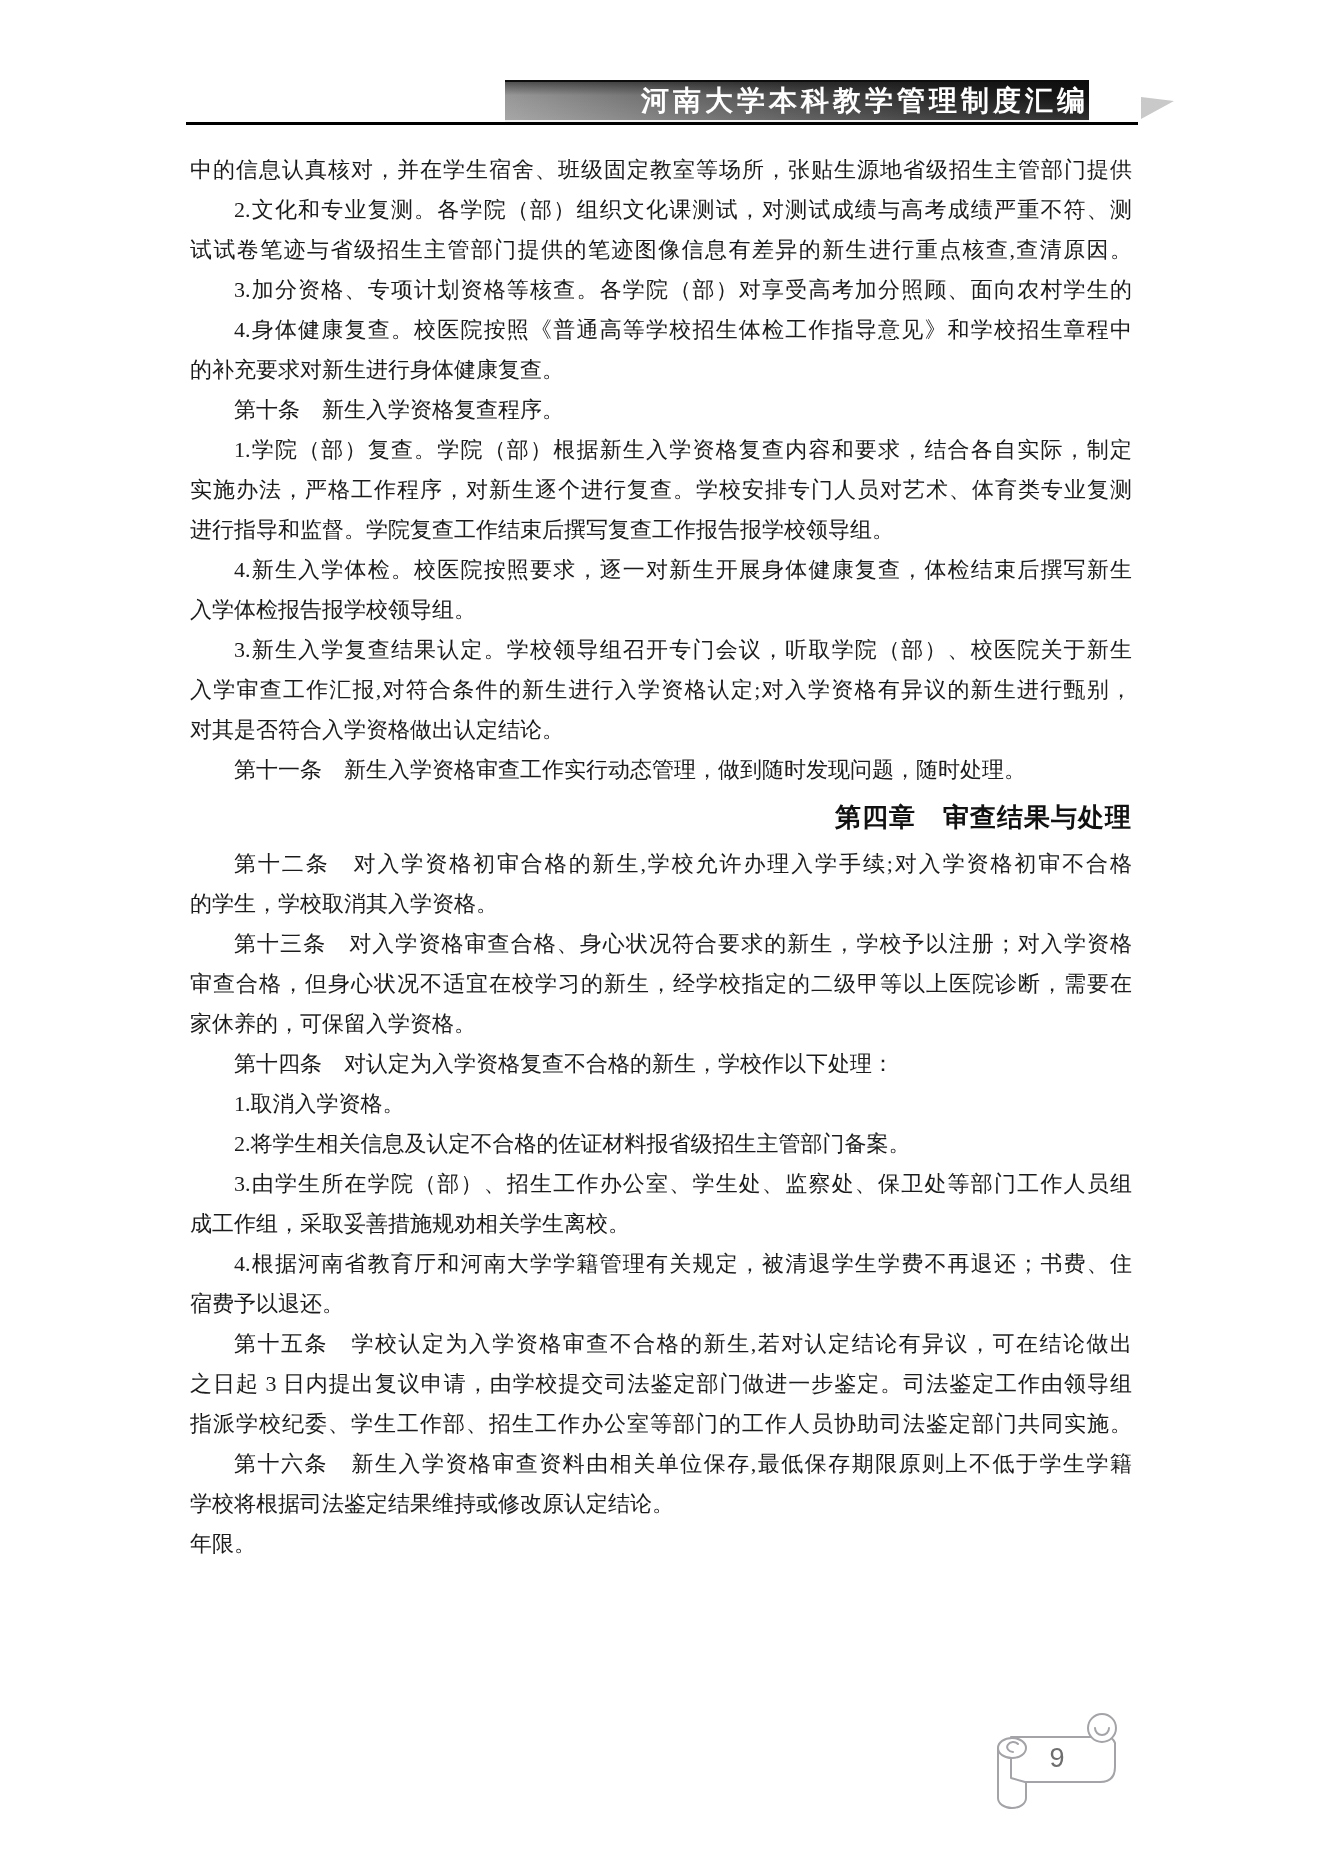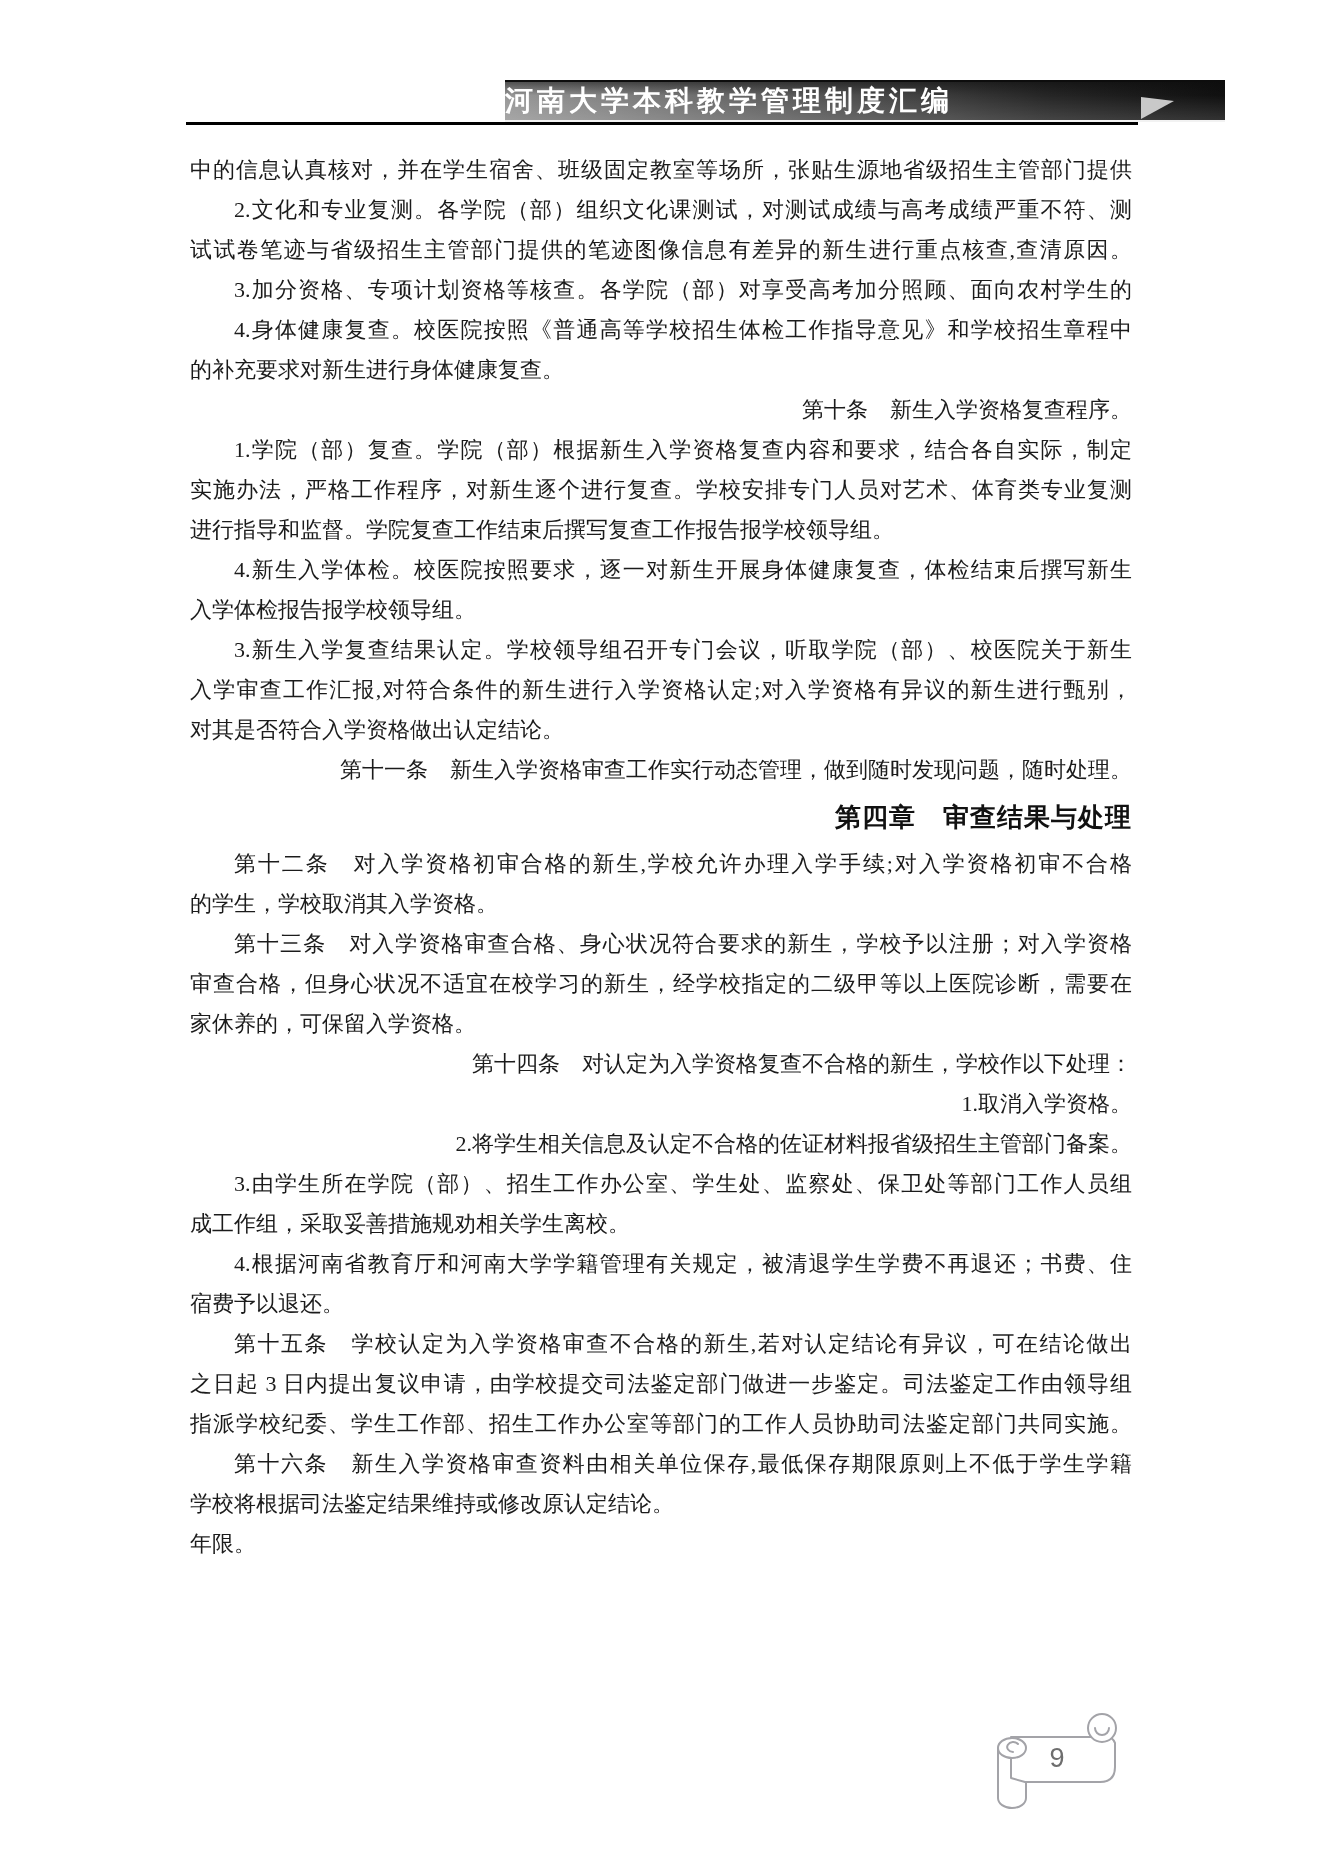--- a/index.html
+++ b/index.html
@@ -12,14 +12,14 @@
   }
   
   .header-bar{
-    position:absolute;left:505px;top:80px;width:720px;height:42px;
+    position:absolute;left:505px;top:80px;width:584px;height:42px;
     box-sizing:border-box;
     background:
       linear-gradient(to bottom, rgba(10,10,10,.5) 0%, rgba(255,255,255,0) 35%, rgba(255,255,255,.14) 100%),
       linear-gradient(to right, #989898 0%, #5a5a5a 40%, #262626 75%, #101010 100%);
     border-top:2px solid #0d0d0d;
     border-bottom:2px solid #f2f2f2;
-    display:flex;align-items:center;justify-content:flex-start;
+    display:flex;align-items:center;justify-content:flex-end;
   }
   .header-title{
     color:#ffffff;font-size:28px;font-weight:bold;letter-spacing:4px;

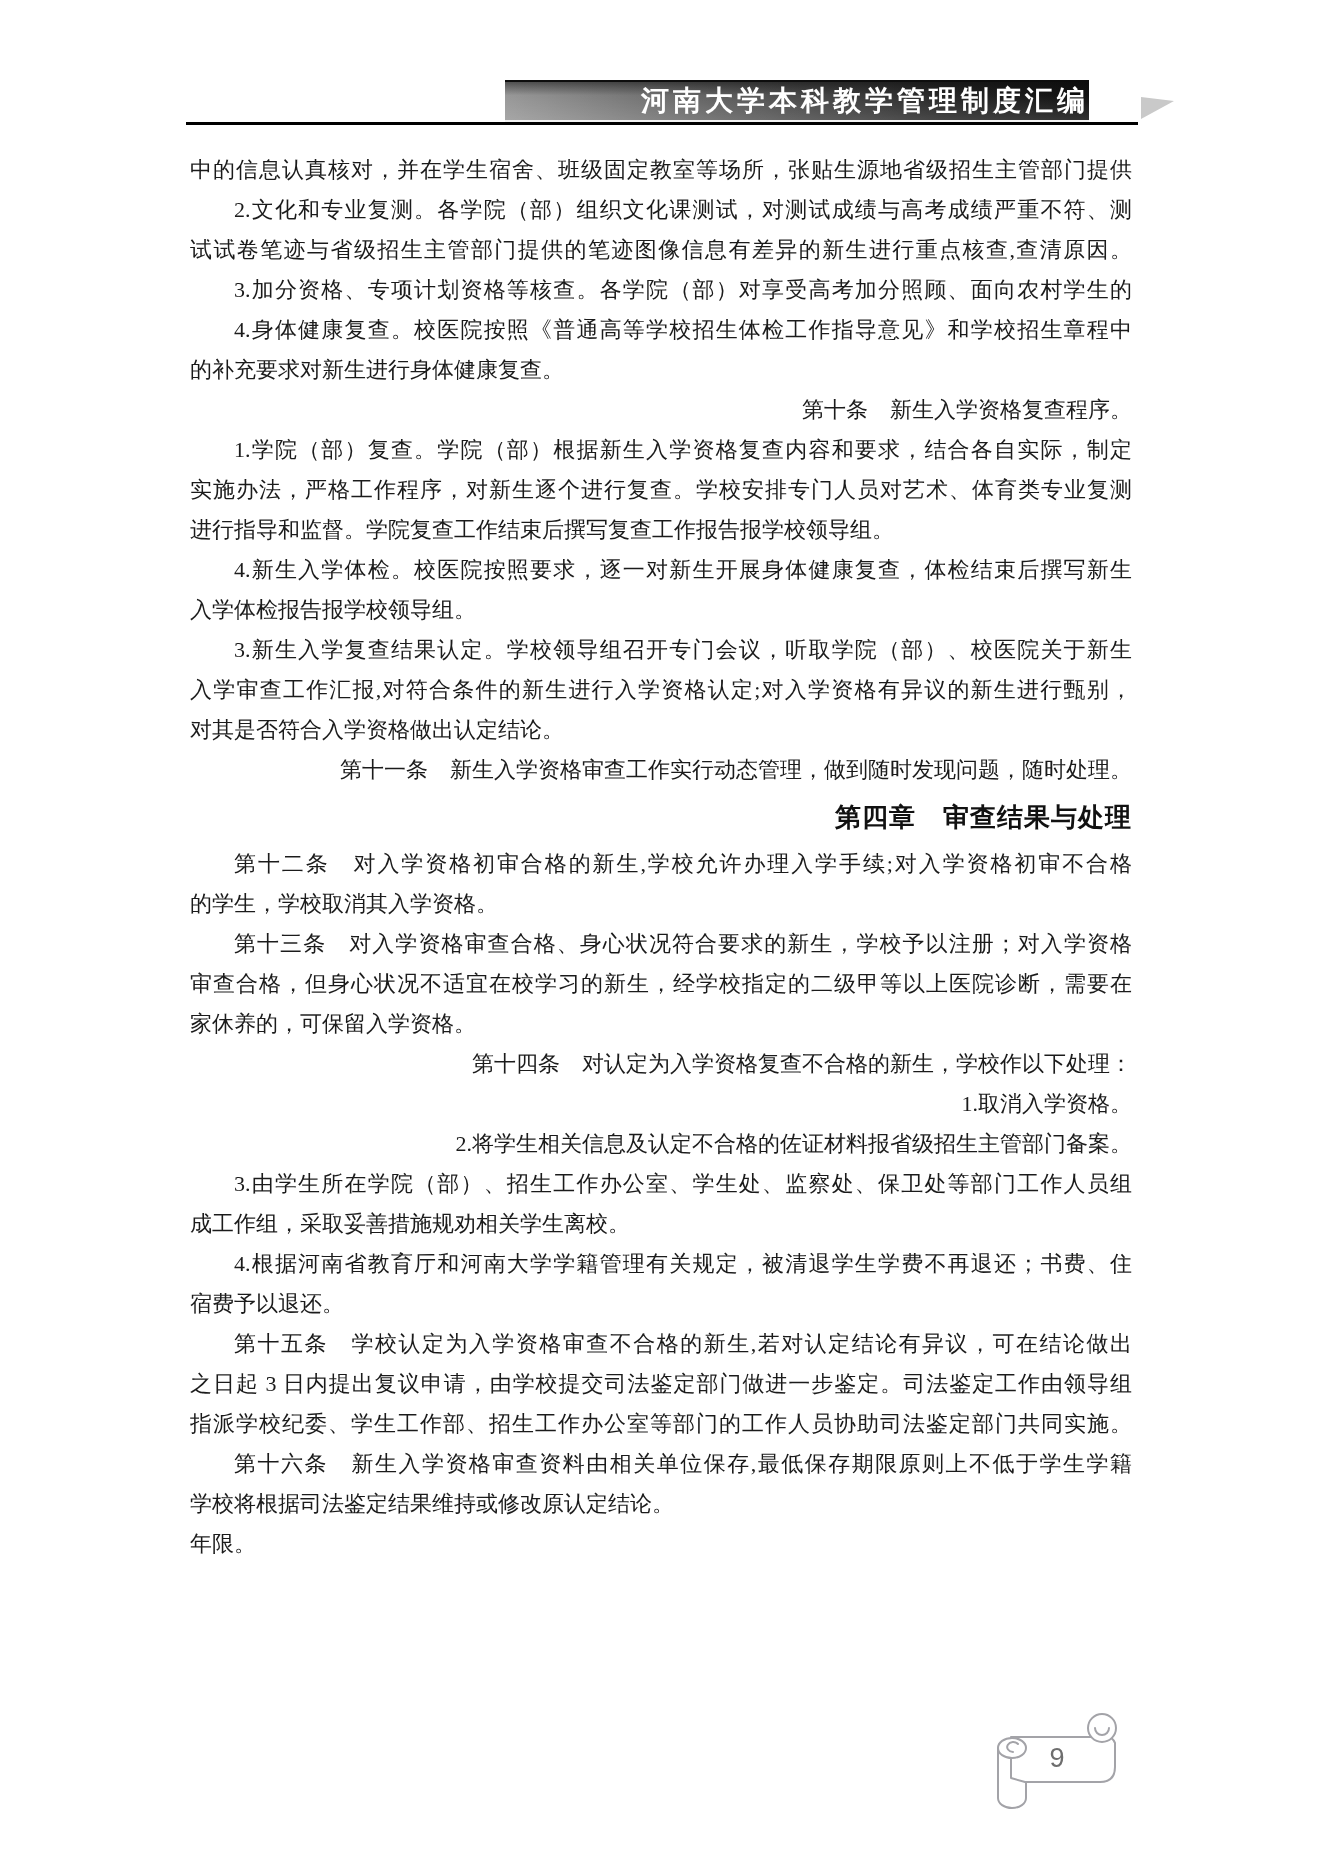--- a/index.html
+++ b/index.html
@@ -40,7 +40,7 @@
   }
   .ln{height:40px;line-height:40px;overflow:hidden;}
   .j{text-align:justify;text-align-last:justify;}
-  .ind{text-indent:44px;text-align:right;}
+  .ind{text-indent:44px;}
   .chapter{
     height:40px;line-height:40px;margin:7px 0;
     text-align:right;font-weight:bold;font-size:26px;color:#111111;

